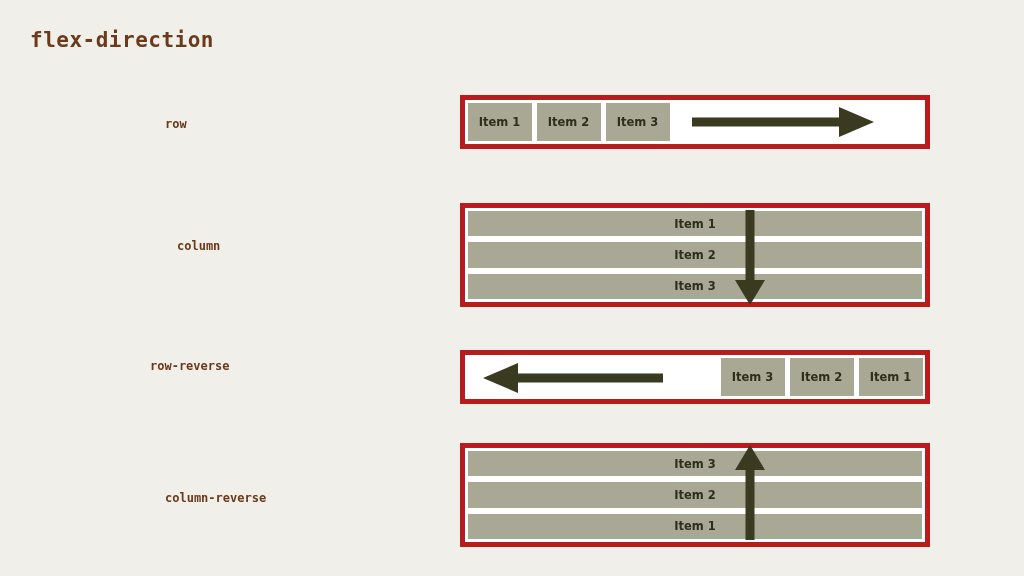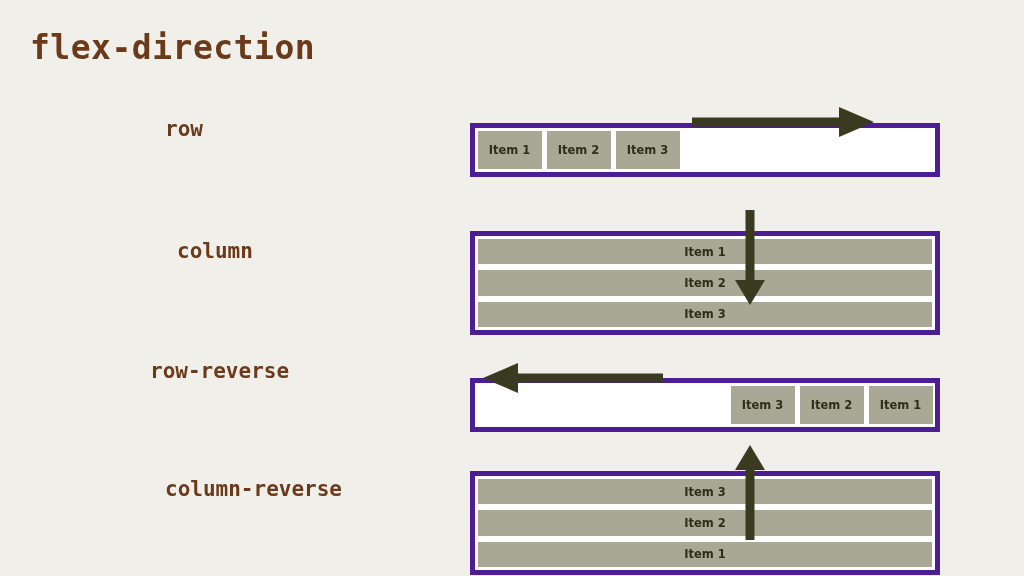--- a/index.html
+++ b/index.html
@@ -19,7 +19,7 @@
     left: 30px;
     top: 28px;
     font-family: "DejaVu Sans Mono", monospace;
-    font-size: 33px;
+    font-size: 21px;
     font-weight: bold;
     color: #6b3a1a;
     letter-spacing: 0.5px;

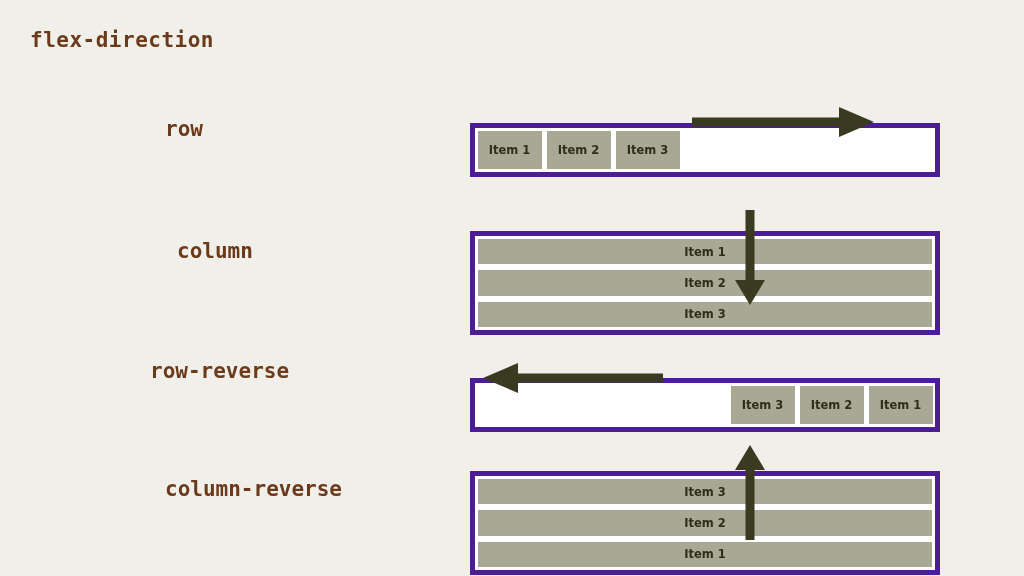--- a/index.html
+++ b/index.html
@@ -32,7 +32,7 @@
   .row-label {
     position: absolute;
     font-family: "DejaVu Sans Mono", monospace;
-    font-size: 21px;
+    font-size: 12px;
     font-weight: bold;
     color: #6b3a1a;
     text-align: left;

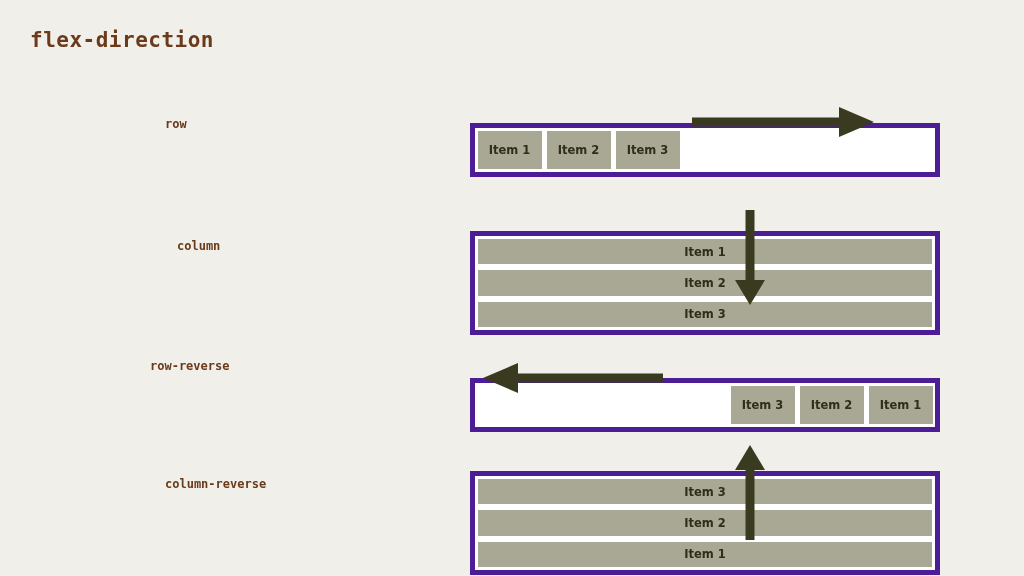--- a/index.html
+++ b/index.html
@@ -39,13 +39,12 @@
   }
   .demo-box {
     position: absolute;
-    left: 470px;
+    left: 460px;
     width: 470px;
     box-sizing: border-box;
-    border: 5px solid #4c1d95;
+    border: 5px solid #b91c1c;
     background: #ffffff;
     overflow: hidden;
-    margin-top: 28px;
   }
   
   .demo-h {

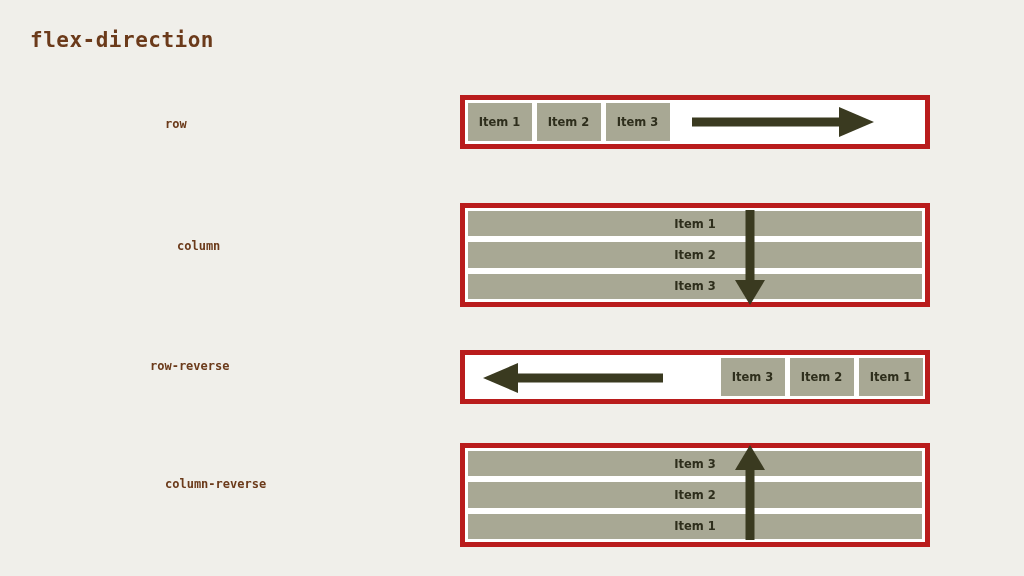--- a/index.html
+++ b/index.html
@@ -141,7 +141,7 @@
 </div>
 
 <div class="row-block" style="top:0;">
-  <div class="row-label" style="left:165px; top:477px;">column-reverse</div>
+  <div class="row-label" style="left:165px; top:491px;">column-reverse</div>
   <div class="demo-box demo-v" style="top:443px;">
     <div class="item-v">Item 3</div>
     <div class="item-v">Item 2</div>

